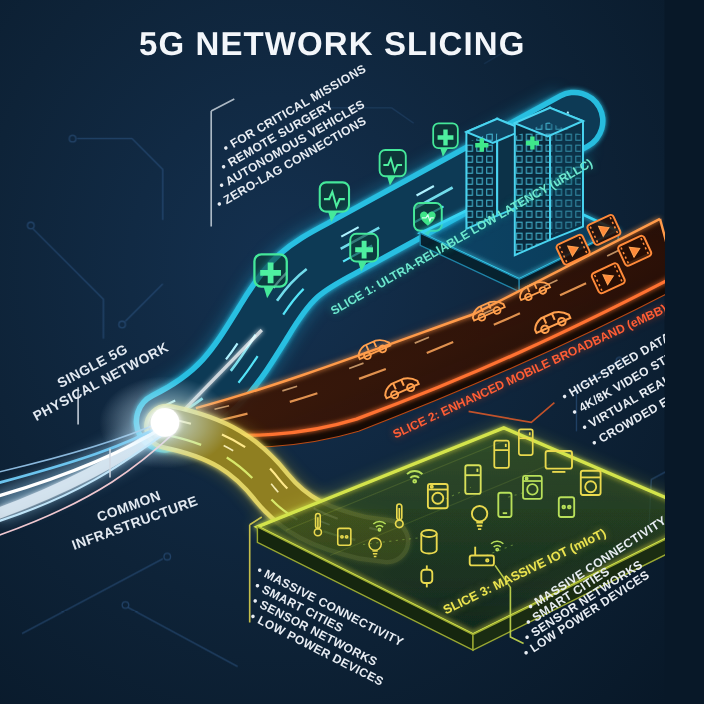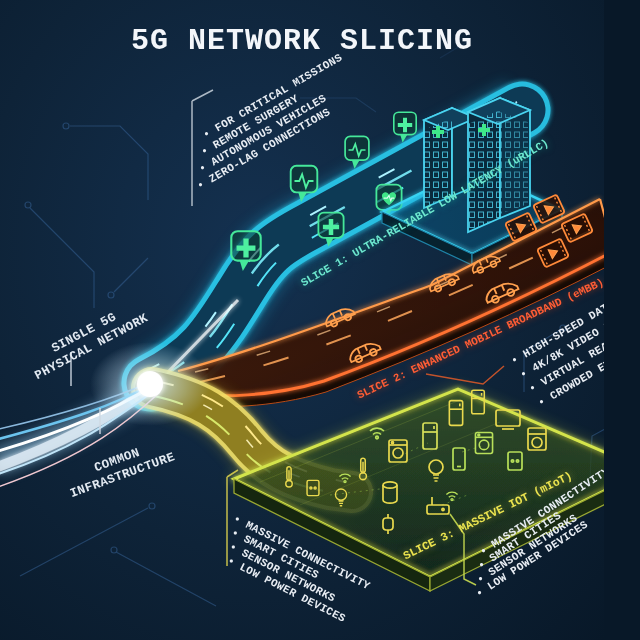--- a/index.html
+++ b/index.html
@@ -5,7 +5,7 @@
   html,body{margin:0;padding:0;background:#081828;}
   .stage{position:relative;width:604px;height:640px;overflow:hidden;
     background:radial-gradient(ellipse at 42% 38%, #143150 0%, #0e2338 55%, #081828 100%);
-    font-family:Liberation Mono, monospace;}
+    font-family:Liberation Sans, sans-serif;}
   svg.art{position:absolute;left:0;top:0;}
   .title{position:absolute;top:24px;left:0;width:100%;text-align:center;margin:0;
     font-size:30px;font-weight:bold;letter-spacing:1px;color:#f3f6fa;}

